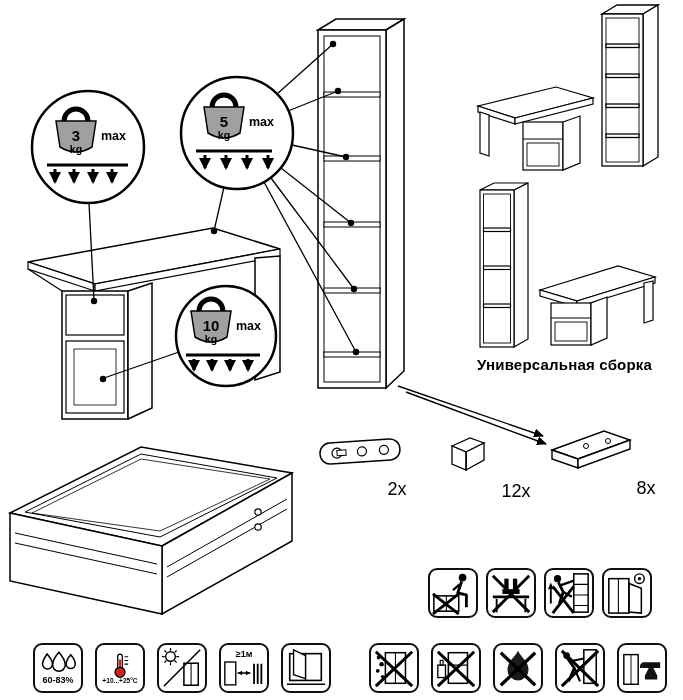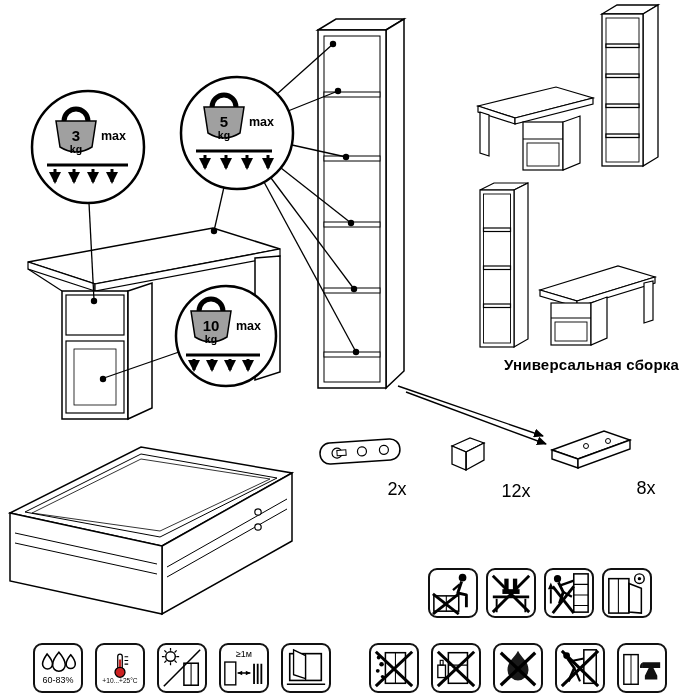--- a/index.html
+++ b/index.html
@@ -8,7 +8,7 @@
   #canvas{position:relative;width:683px;height:700px;background:#fff;overflow:hidden}
   #art{position:absolute;left:0;top:0}
   svg text{font-family:"Liberation Sans",sans-serif;fill:#000}
-  .ua-label{position:absolute;left:504px;top:356px;font-size:15px;font-weight:bold;letter-spacing:.2px;white-space:nowrap}
+  .ua-label{position:absolute;left:477px;top:356px;font-size:15px;font-weight:bold;letter-spacing:.2px;white-space:nowrap}
   .icon-row{position:absolute;display:flex}
   #row1{left:428px;top:568px;gap:8px}
   #row2{left:33px;top:643px;gap:12px}

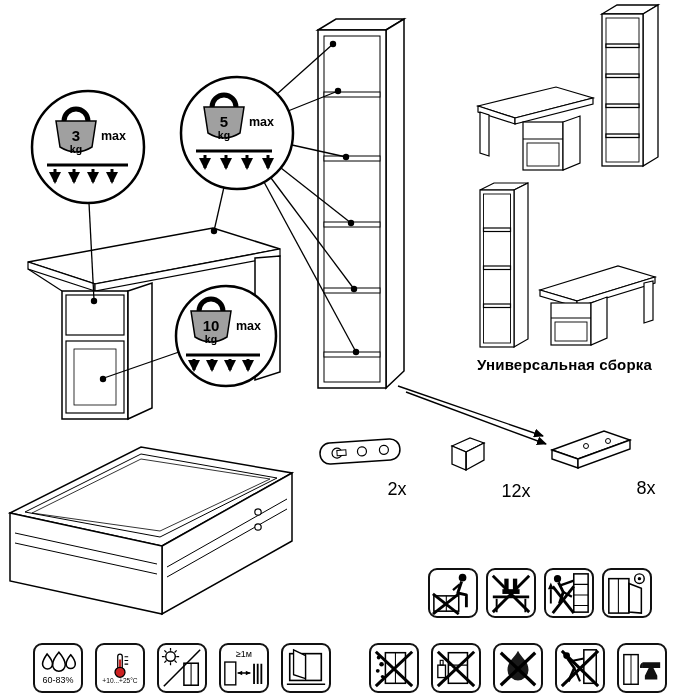--- a/index.html
+++ b/index.html
@@ -15,7 +15,7 @@
   .ibox{width:50px;height:50px;border:2.2px solid #111;border-radius:9px;background:#fff;
         display:flex;flex-direction:column;align-items:center;justify-content:center;overflow:hidden;flex:0 0 auto}
   .ibox svg{display:block}
-  .ibox-label{font-weight:normal;line-height:1;white-space:nowrap}
+  .ibox-label{font-weight:bold;line-height:1;white-space:nowrap}
   .lbl-9{font-size:9px}
   .lbl-7{font-size:6.6px}
   .spacer{width:14px;flex:0 0 14px}

